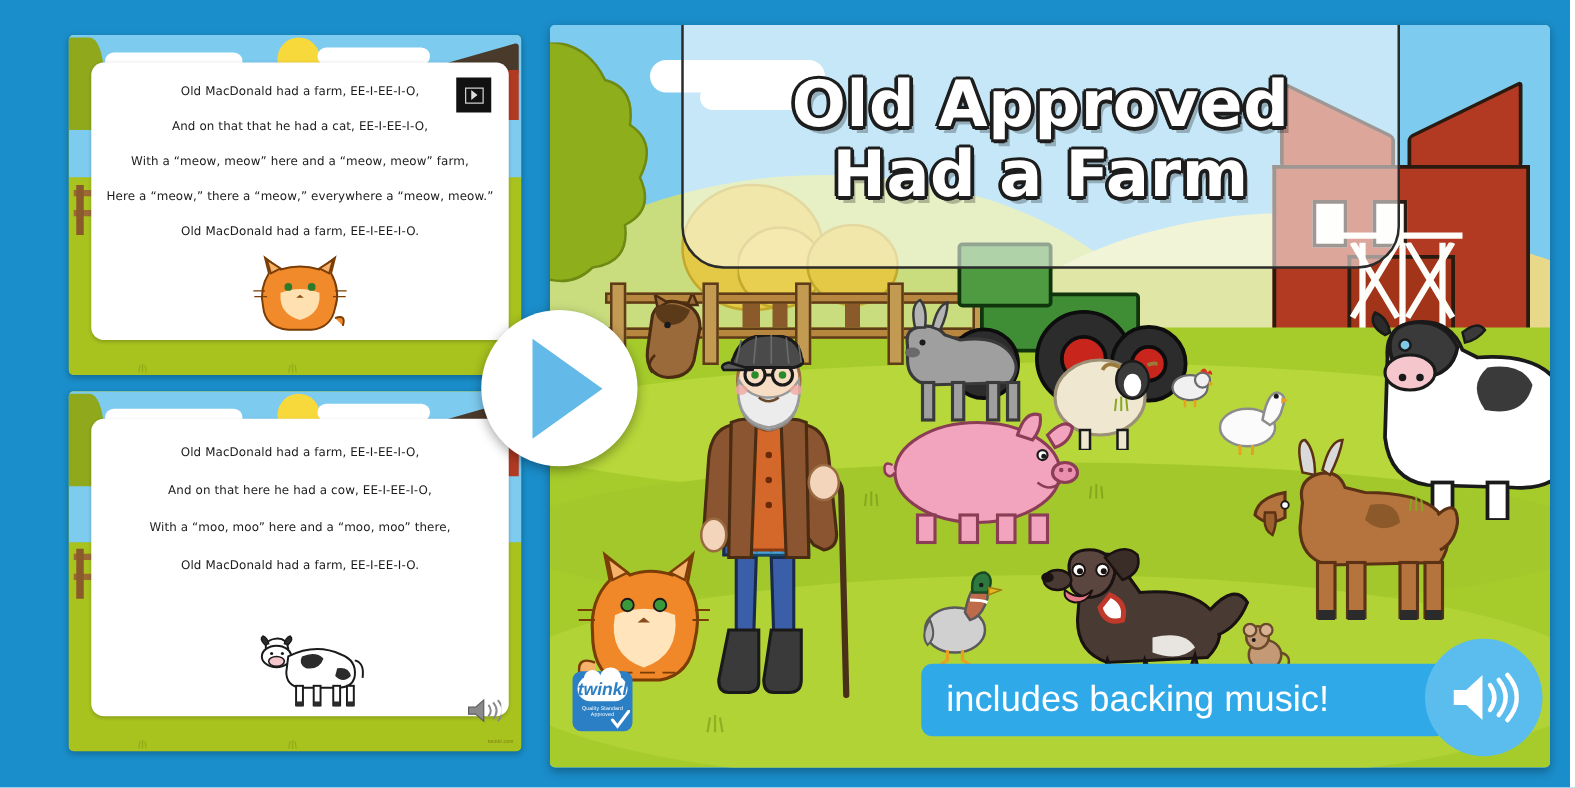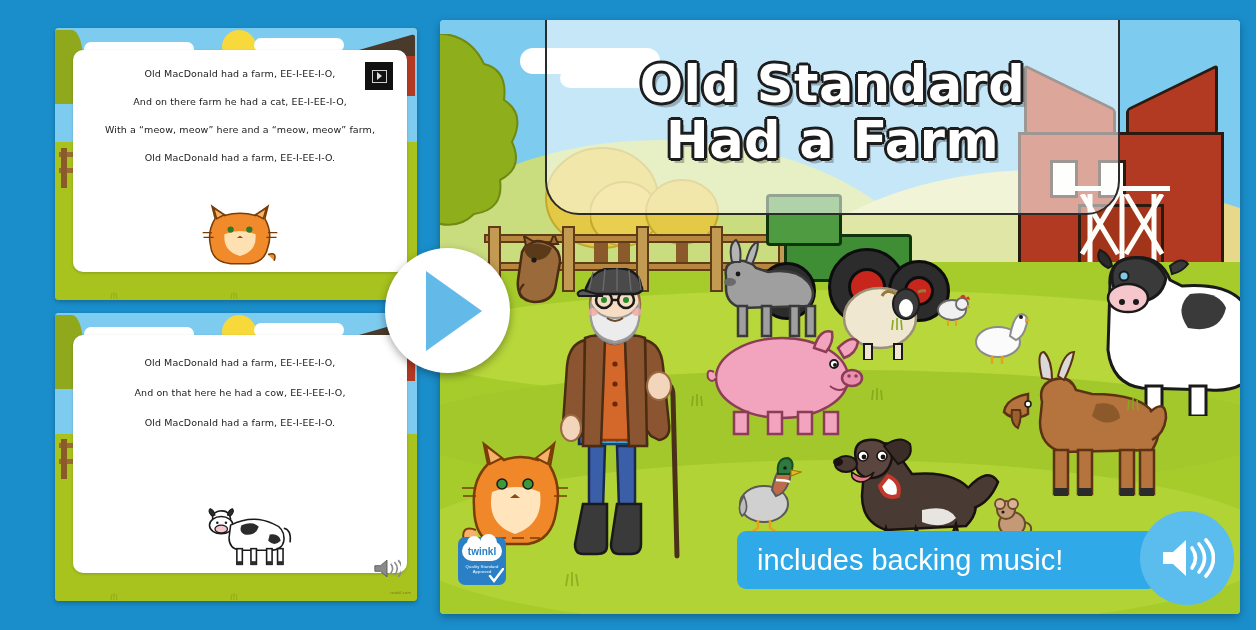--- a/index.html
+++ b/index.html
@@ -304,7 +304,7 @@
 
     <div class="thumb-card" style="left:18px; top:22px; right:10px; height:222px; padding:14px 10px 0;">
       <div class="lyric-line" style="margin-top:4px;">Old MacDonald had a farm, EE-I-EE-I-O,</div>
-      <div class="lyric-line" style="margin-top:17px;">And on there farm he had a cat, EE-I-EE-I-O,</div>
+      <div class="lyric-line" style="margin-top:17px;">And on that that he had a cat, EE-I-EE-I-O,</div>
       <div class="lyric-line" style="margin-top:17px;">With a “meow, meow” here and a “meow, meow” farm,</div>
       <div class="lyric-line" style="margin-top:17px;">Old MacDonald had a farm, EE-I-EE-I-O.</div>
 

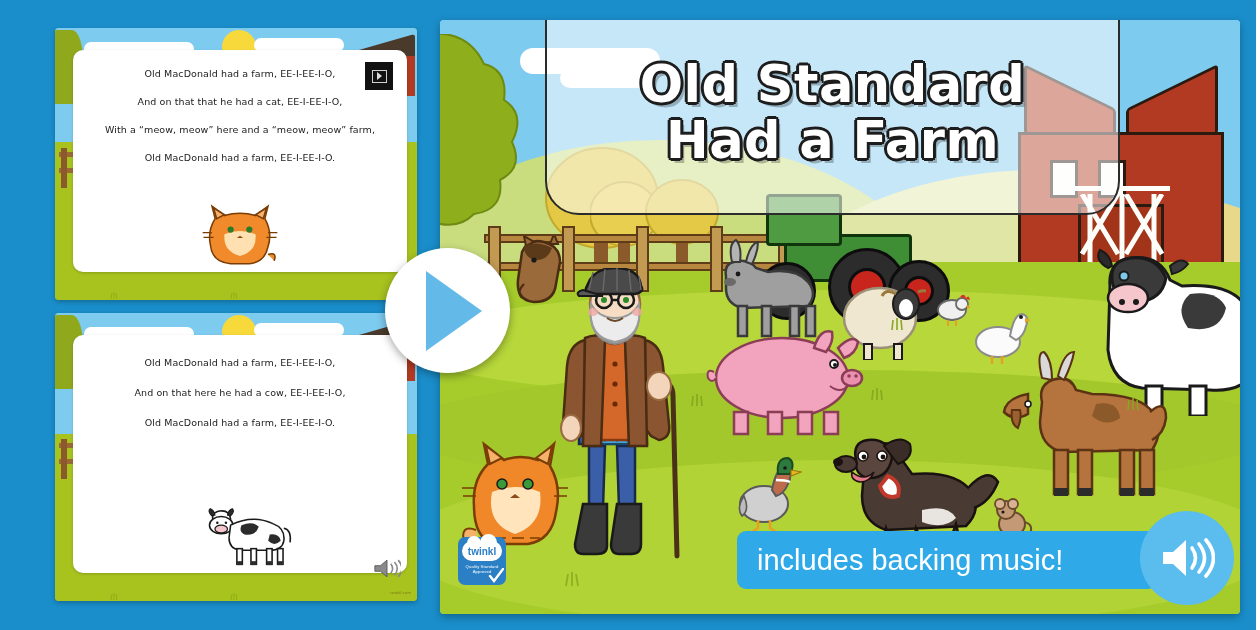--- a/index.html
+++ b/index.html
@@ -482,7 +482,7 @@
     </div>
 
     <div class="title-panel">
-      <div class="title-line">Old Standard</div>
+      <div class="title-line">Old Approved</div>
       <div class="title-line">Had a Farm</div>
     </div>
 

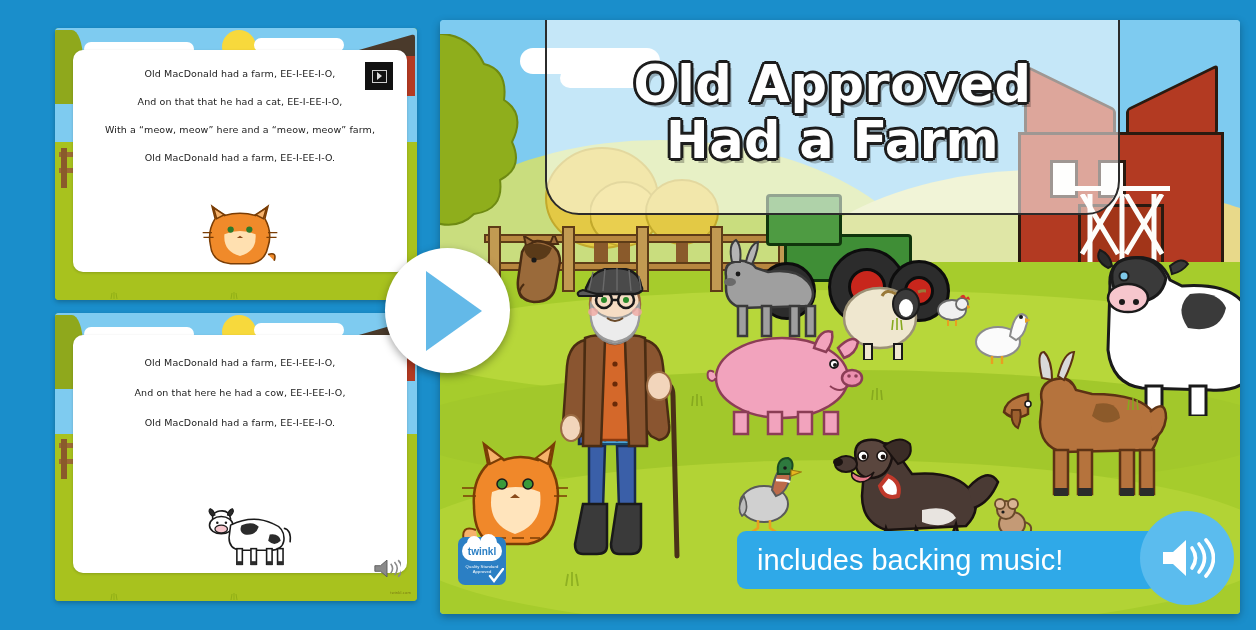--- a/index.html
+++ b/index.html
@@ -306,6 +306,7 @@
       <div class="lyric-line" style="margin-top:4px;">Old MacDonald had a farm, EE-I-EE-I-O,</div>
       <div class="lyric-line" style="margin-top:17px;">And on that that he had a cat, EE-I-EE-I-O,</div>
       <div class="lyric-line" style="margin-top:17px;">With a “meow, meow” here and a “meow, meow” farm,</div>
+      <div class="lyric-line" style="margin-top:17px;">Here a “meow,” there a “meow,” everywhere a “meow, meow.”</div>
       <div class="lyric-line" style="margin-top:17px;">Old MacDonald had a farm, EE-I-EE-I-O.</div>
 
       <div class="animal" style="left:50%; transform:translateX(-50%); bottom:2px; width:82px; height:70px; position:absolute;">

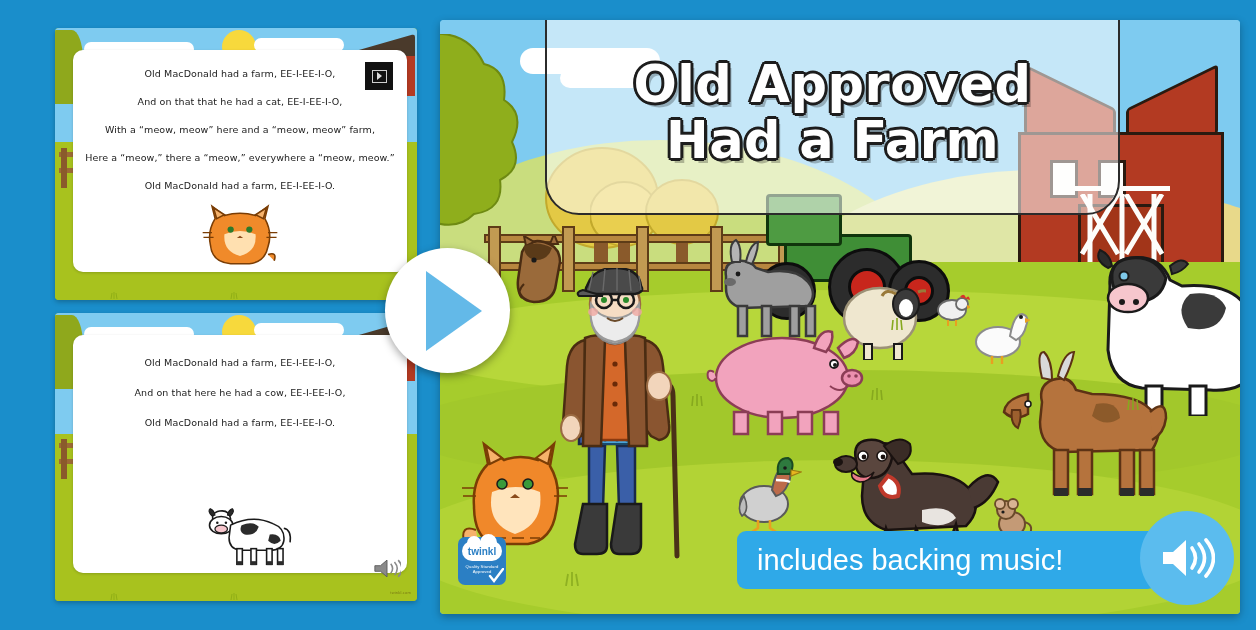--- a/index.html
+++ b/index.html
@@ -365,6 +365,7 @@
     <div class="thumb-card" style="left:18px; top:22px; right:10px; height:238px; padding:14px 10px 0;">
       <div class="lyric-line" style="margin-top:8px;">Old MacDonald had a farm, EE-I-EE-I-O,</div>
       <div class="lyric-line" style="margin-top:19px;">And on that here he had a cow, EE-I-EE-I-O,</div>
+      <div class="lyric-line" style="margin-top:19px;">With a “moo, moo” here and a “moo, moo” there,</div>
       <div class="lyric-line" style="margin-top:19px;">Old MacDonald had a farm, EE-I-EE-I-O.</div>
 
       <div class="animal" style="left:50%; transform:translateX(-50%); bottom:4px; width:112px; height:72px; position:absolute;">

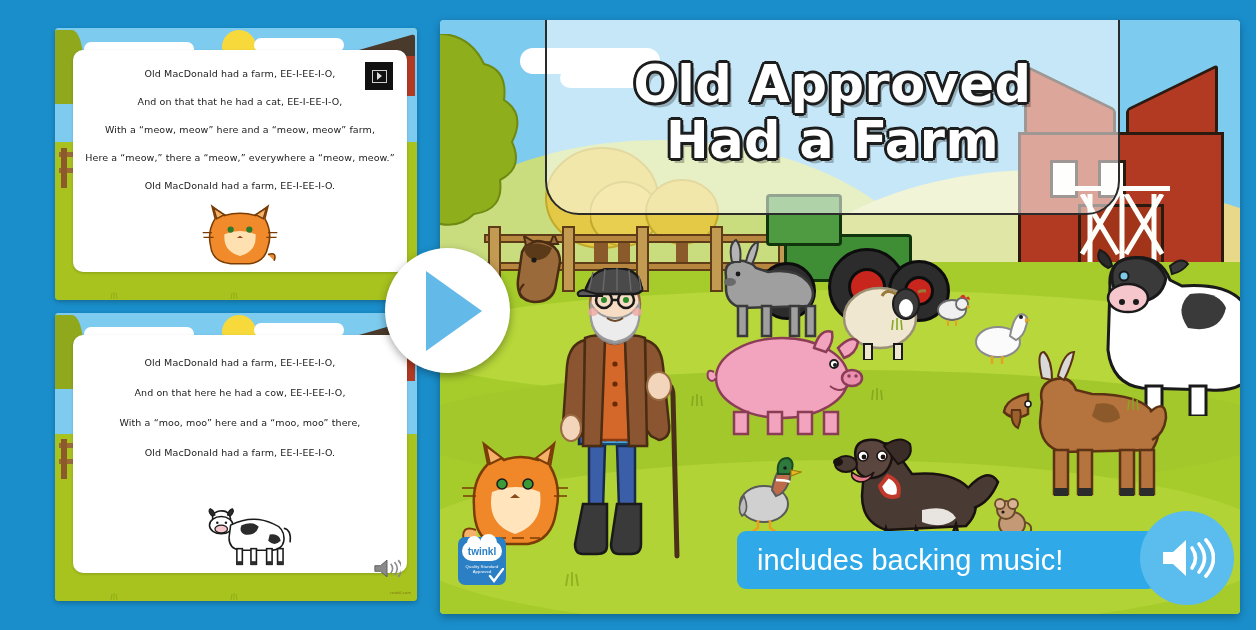--- a/index.html
+++ b/index.html
@@ -269,8 +269,9 @@
   #twinkl-badge .cloud:after  { width:17px; height:17px; right:5px; top:-7px; }
   #twinkl-badge .wordmark {
     position: relative; z-index: 2;
-    font-size: 10px; color: #2b7fc4; font-weight: bold;
+    font-size: 14px; color: #2b7fc4; font-weight: bold;
     font-family: "Liberation Sans", sans-serif;
+    font-style: italic;
   }
   #twinkl-badge .qs1, #twinkl-badge .qs2 {
     font-size: 4.2px; color: #ffffff; line-height: 1.25;

